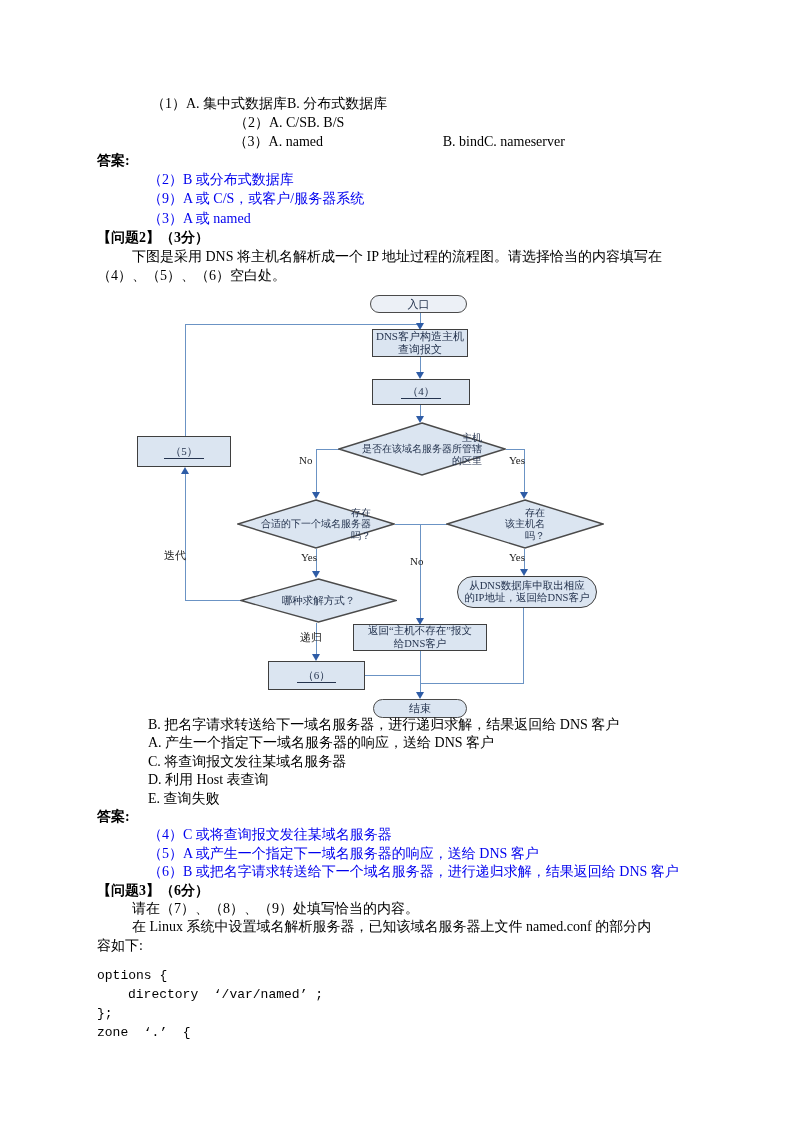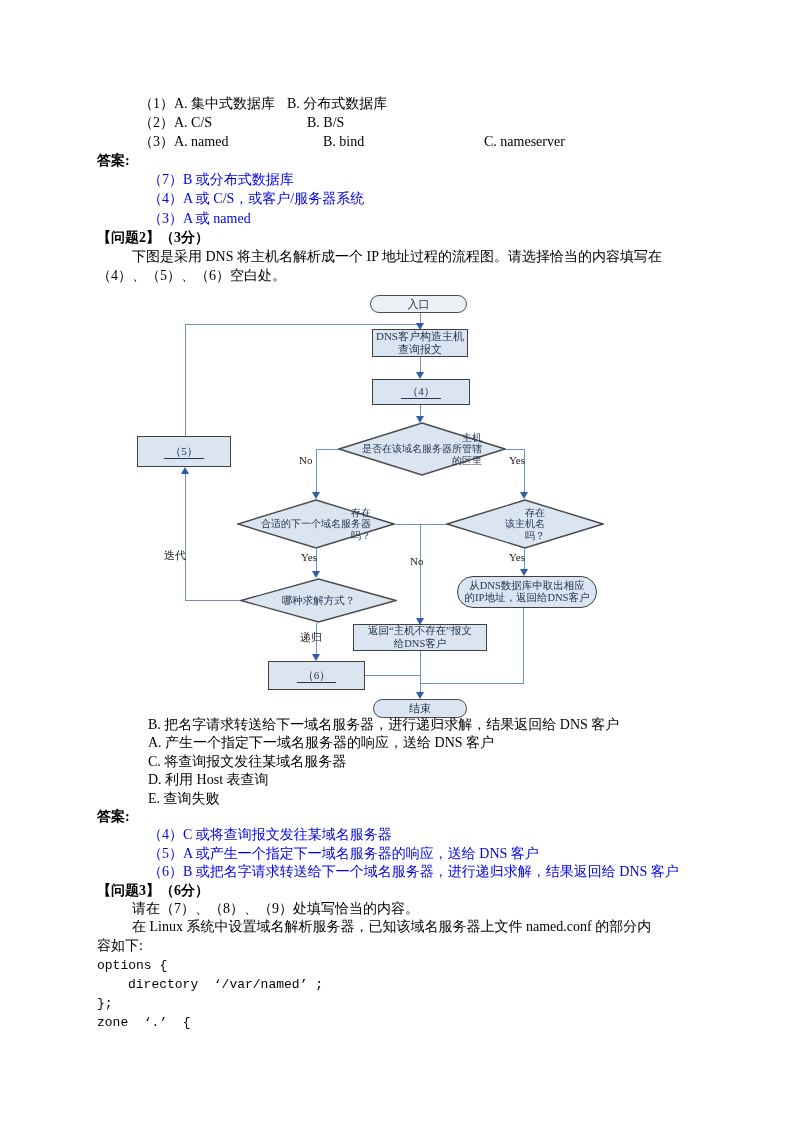--- a/index.html
+++ b/index.html
@@ -13,7 +13,7 @@
   .pad35{padding-left:35px;}
   .pad42{padding-left:42px;}
   .pad51{padding-left:51px;}
-  .cell{display:inline-block;white-space:nowrap;}
+  .cell{display:inline-block;white-space:nowrap;text-align:right;}
   .w148{width:148px;} .w168{width:168px;} .w184{width:184px;} .w161{width:161px;}
   .codeblock{margin-top:2px;font-family:"Liberation Mono","DejaVu Sans Mono",monospace;font-size:13px;}
   .codeblock .cline{line-height:18.8px;white-space:pre;}

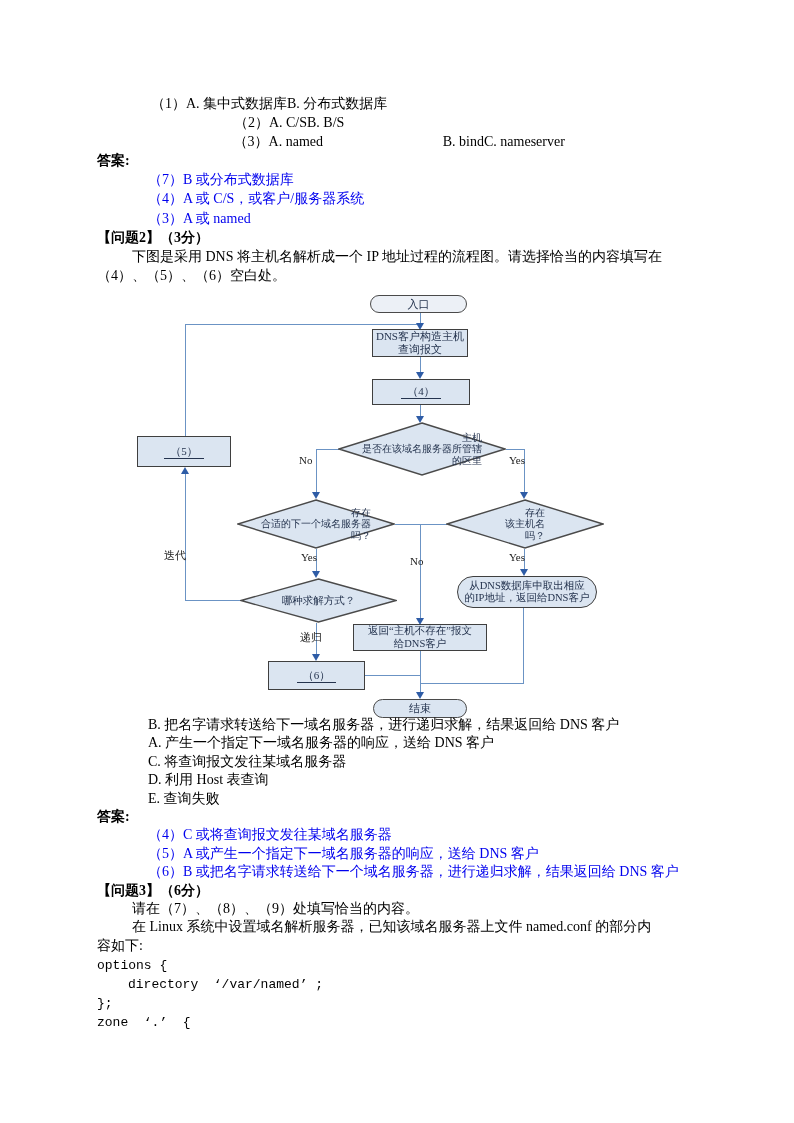--- a/index.html
+++ b/index.html
@@ -47,7 +47,7 @@
     <div class="line pad42"><span class="cell w168">（2）A. C/S</span><span class="cell">B. B/S</span></div>
     <div class="line pad42"><span class="cell w184">（3）A. named</span><span class="cell w161">B. bind</span><span class="cell">C. nameserver</span></div>
     <div class="line bold">答案:</div>
-    <div class="line blue pad51">（7）B 或分布式数据库</div>
+    <div class="line blue pad51">（2）B 或分布式数据库</div>
     <div class="line blue pad51">（4）A 或 C/S，或客户/服务器系统</div>
     <div class="line blue pad51">（3）A 或 named</div>
     <div class="line bold">【问题2】（3分）</div>

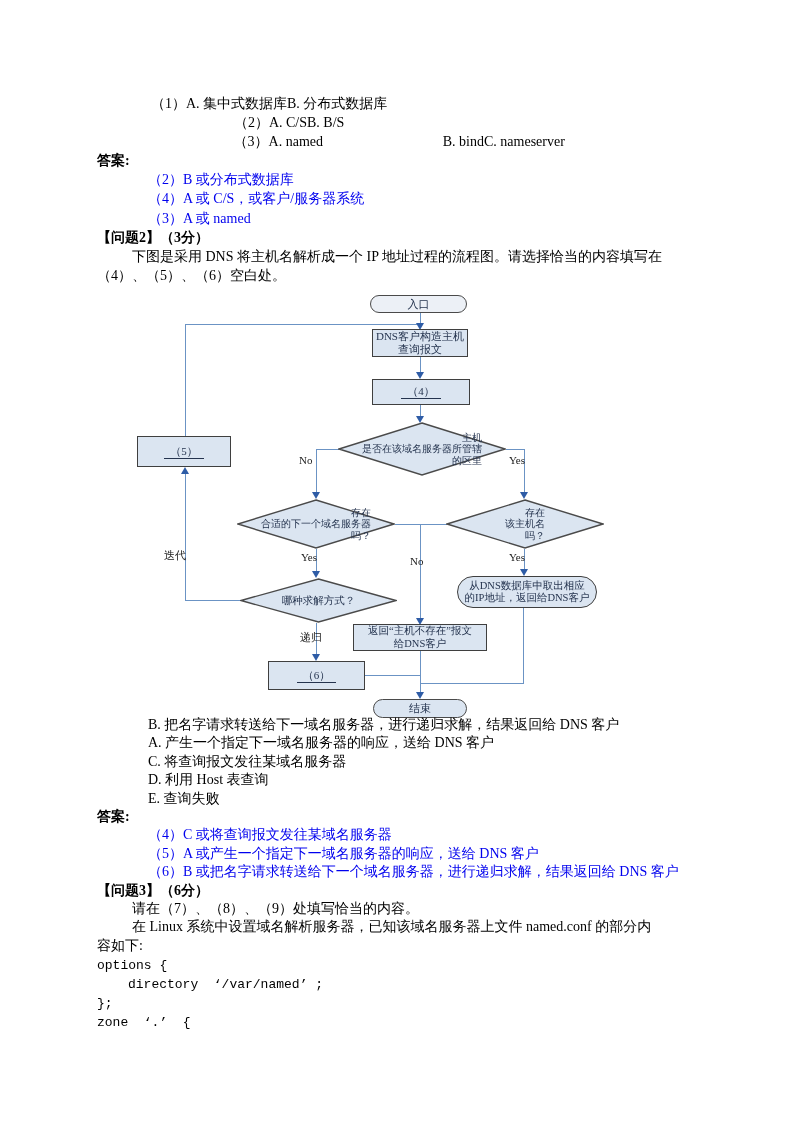--- a/index.html
+++ b/index.html
@@ -48,7 +48,7 @@
     <div class="line pad42"><span class="cell w184">（3）A. named</span><span class="cell w161">B. bind</span><span class="cell">C. nameserver</span></div>
     <div class="line bold">答案:</div>
     <div class="line blue pad51">（2）B 或分布式数据库</div>
-    <div class="line blue pad51">（4）A 或 C/S，或客户/服务器系统</div>
+    <div class="line blue pad51">（9）A 或 C/S，或客户/服务器系统</div>
     <div class="line blue pad51">（3）A 或 named</div>
     <div class="line bold">【问题2】（3分）</div>
     <div class="line pad35">下图是采用 DNS 将主机名解析成一个 IP 地址过程的流程图。请选择恰当的内容填写在</div>

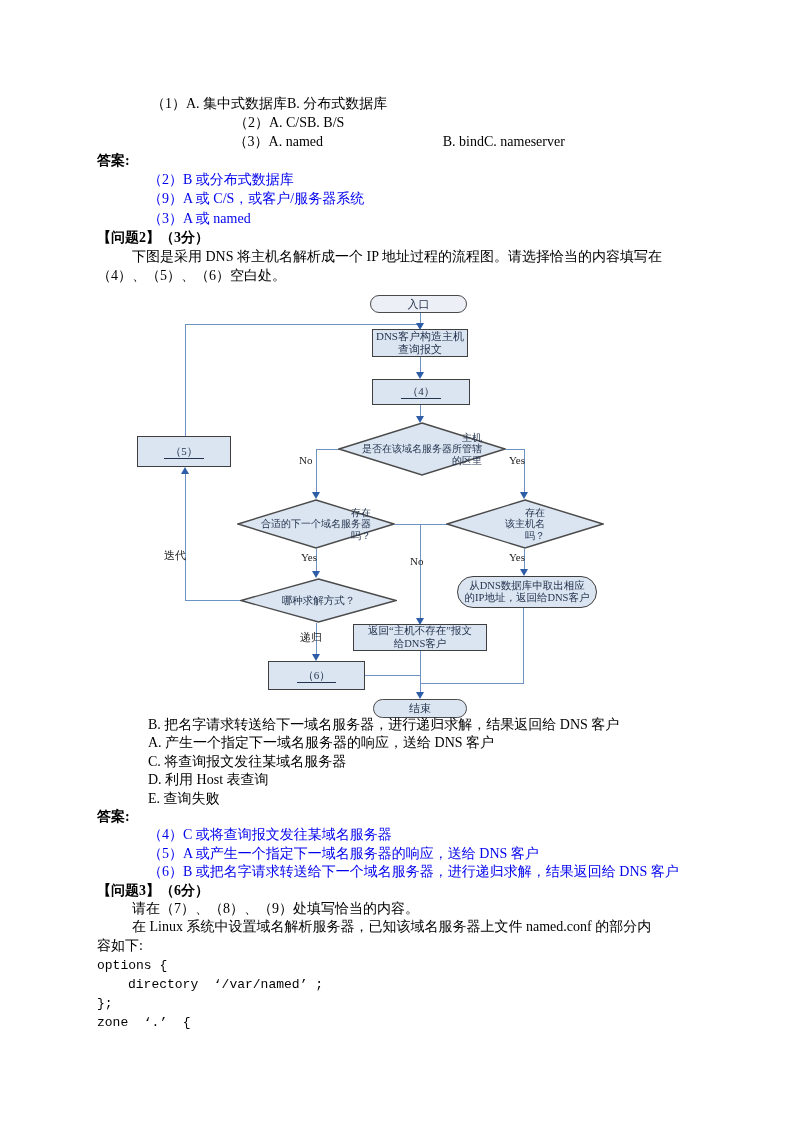--- a/index.html
+++ b/index.html
@@ -15,7 +15,7 @@
   .pad51{padding-left:51px;}
   .cell{display:inline-block;white-space:nowrap;text-align:right;}
   .w148{width:148px;} .w168{width:168px;} .w184{width:184px;} .w161{width:161px;}
-  .codeblock{margin-top:2px;font-family:"Liberation Mono","DejaVu Sans Mono",monospace;font-size:13px;}
+  .codeblock{margin-top:12px;font-family:"Liberation Mono","DejaVu Sans Mono",monospace;font-size:13px;}
   .codeblock .cline{line-height:18.8px;white-space:pre;}
   .ci{padding-left:31px;}
 

